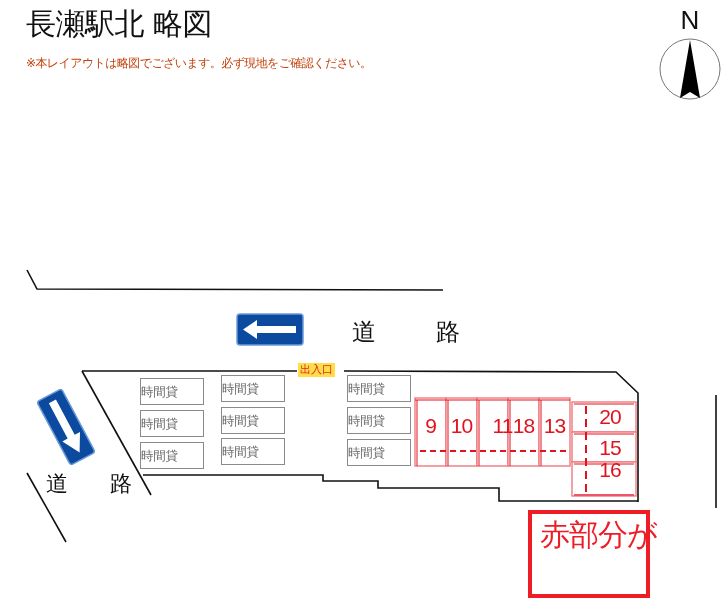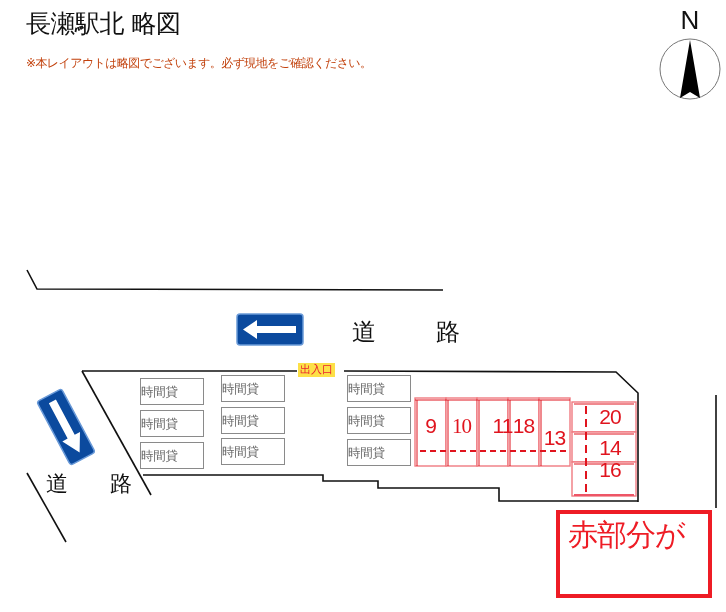--- a/index.html
+++ b/index.html
@@ -19,7 +19,7 @@
       position: absolute;
       left: 26px;
       top: 4px;
-      font-size: 25px;
+      font-size: 30px;
       line-height: 40px;
       letter-spacing: -0.5px;
       color: #111;

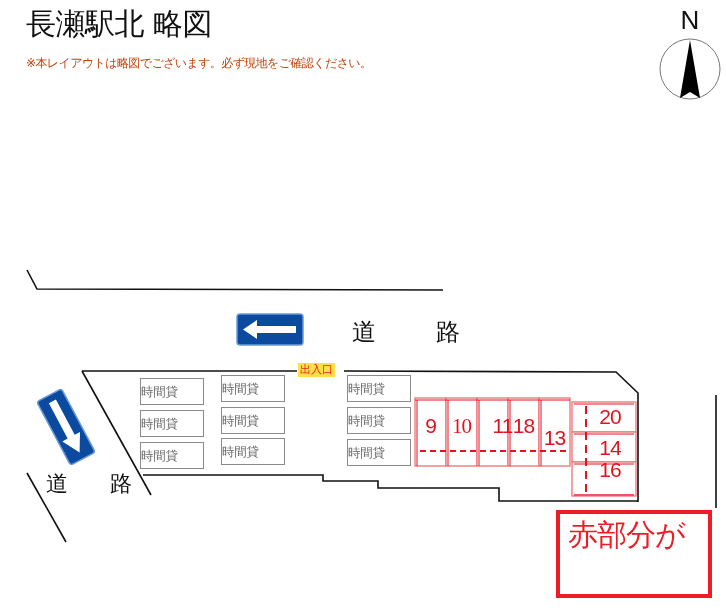--- a/index.html
+++ b/index.html
@@ -243,7 +243,7 @@
 <div class="hourly" style="left:347px; top:439px;">時間貸</div>
 
 <div class="monthly-num" style="left:415px; top:414px; width:31px;">9</div>
-<div class="monthly-num" style="left:446px; top:414px; width:31px;font-family:Liberation Serif, serif;">10</div>
+<div class="monthly-num" style="left:446px; top:414px; width:31px;">10</div>
 <div class="monthly-num" style="left:477px; top:414px; width:31px;padding-left:10px;">11</div>
 <div class="monthly-num" style="left:508px; top:414px; width:31px;">18</div>
 <div class="monthly-num" style="left:539px; top:414px; width:31px;margin-top:12px;">13</div>

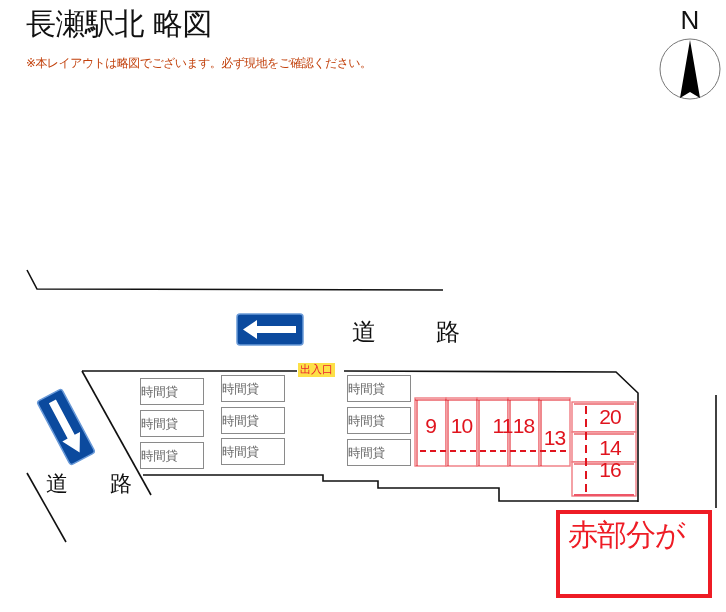--- a/index.html
+++ b/index.html
@@ -246,7 +246,7 @@
 <div class="monthly-num" style="left:446px; top:414px; width:31px;">10</div>
 <div class="monthly-num" style="left:477px; top:414px; width:31px;padding-left:10px;">11</div>
 <div class="monthly-num" style="left:508px; top:414px; width:31px;">18</div>
-<div class="monthly-num" style="left:539px; top:414px; width:31px;margin-top:12px;">13</div>
+<div class="monthly-num" style="left:539px; top:414px; width:31px;">13</div>
 <div class="monthly-num" style="left:590px; top:405px; width:40px;">20</div>
 <div class="monthly-num" style="left:590px; top:436px; width:40px;">14</div>
 <div class="monthly-num" style="left:590px; top:458px; width:40px;">16</div>

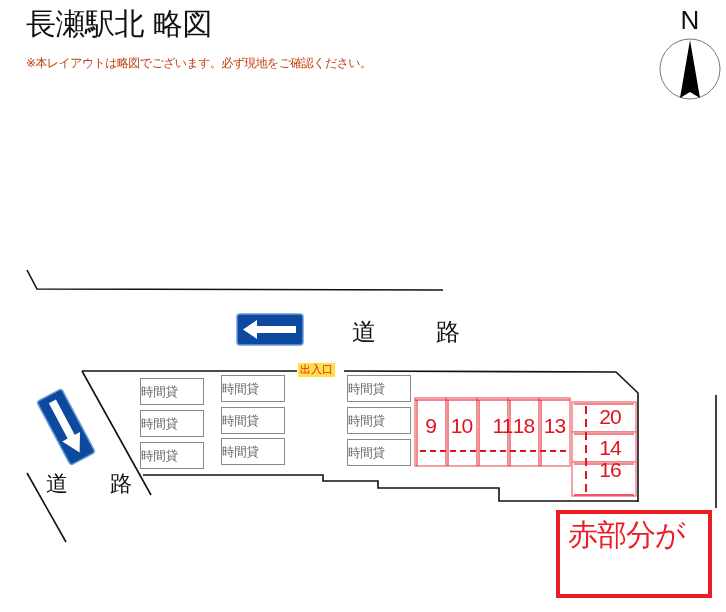--- a/index.html
+++ b/index.html
@@ -248,7 +248,7 @@
 <div class="monthly-num" style="left:508px; top:414px; width:31px;">18</div>
 <div class="monthly-num" style="left:539px; top:414px; width:31px;">13</div>
 <div class="monthly-num" style="left:590px; top:405px; width:40px;">20</div>
-<div class="monthly-num" style="left:590px; top:436px; width:40px;">14</div>
+<div class="monthly-num" style="left:590px; top:436px; width:40px;">15</div>
 <div class="monthly-num" style="left:590px; top:458px; width:40px;">16</div>
 
 <div class="legend-box">

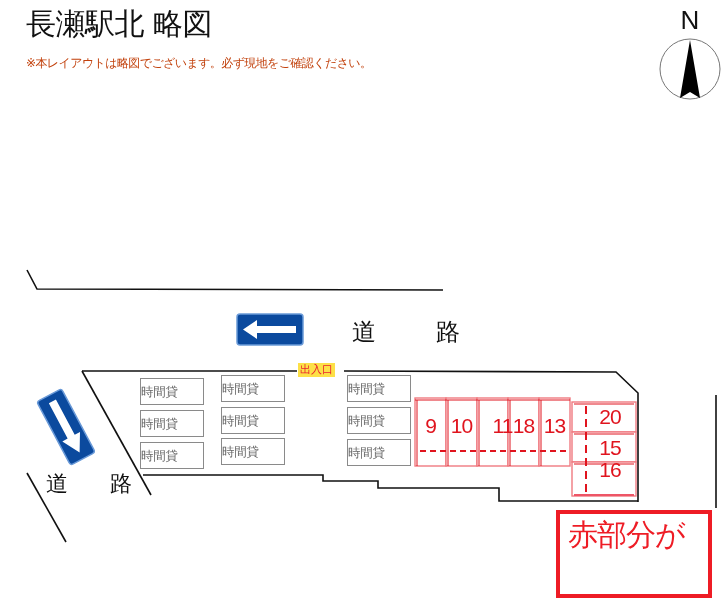--- a/index.html
+++ b/index.html
@@ -126,9 +126,9 @@
     }
     .legend-box {
       position: absolute;
-      left: 556px;
+      left: 528px;
       top: 510px;
-      width: 156px;
+      width: 122px;
       height: 88px;
       border: 4px solid #ee1c25;
       box-sizing: border-box;

